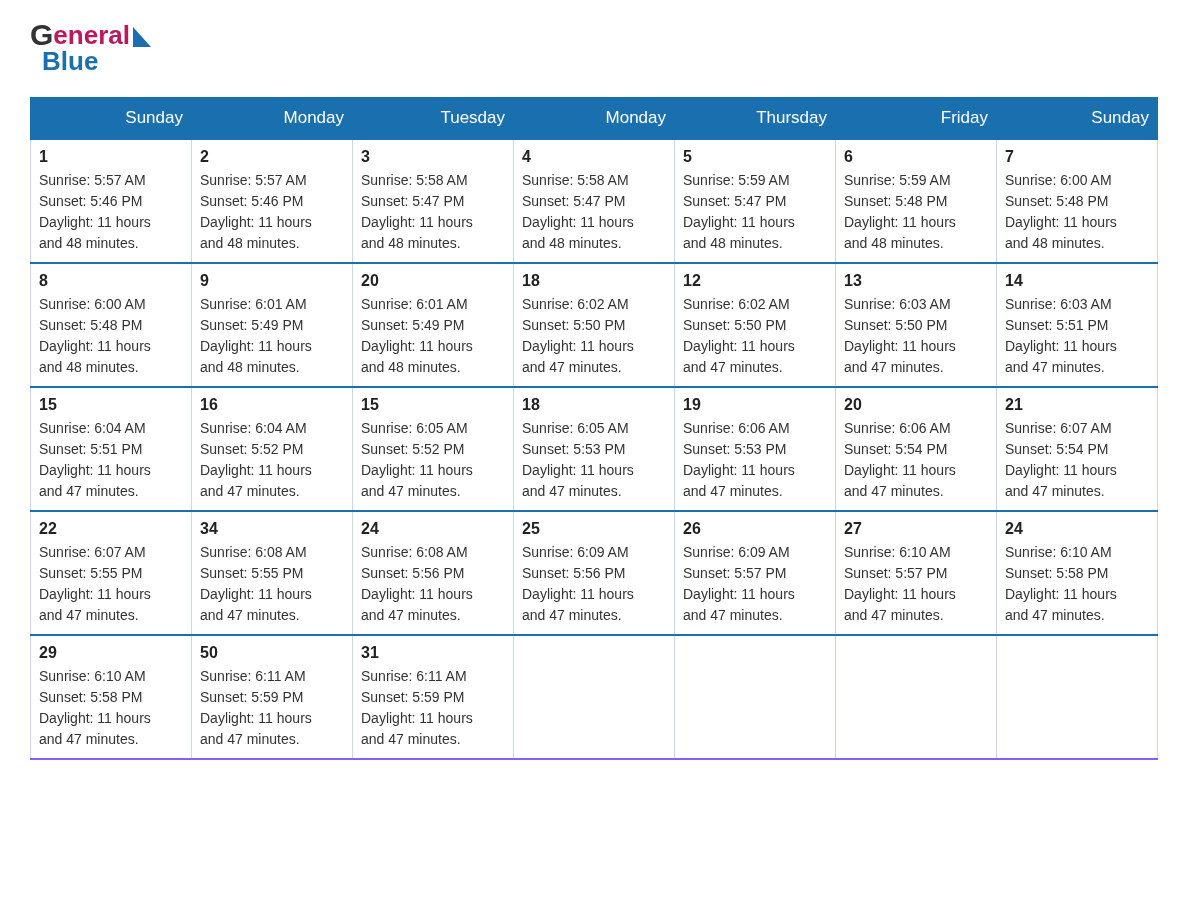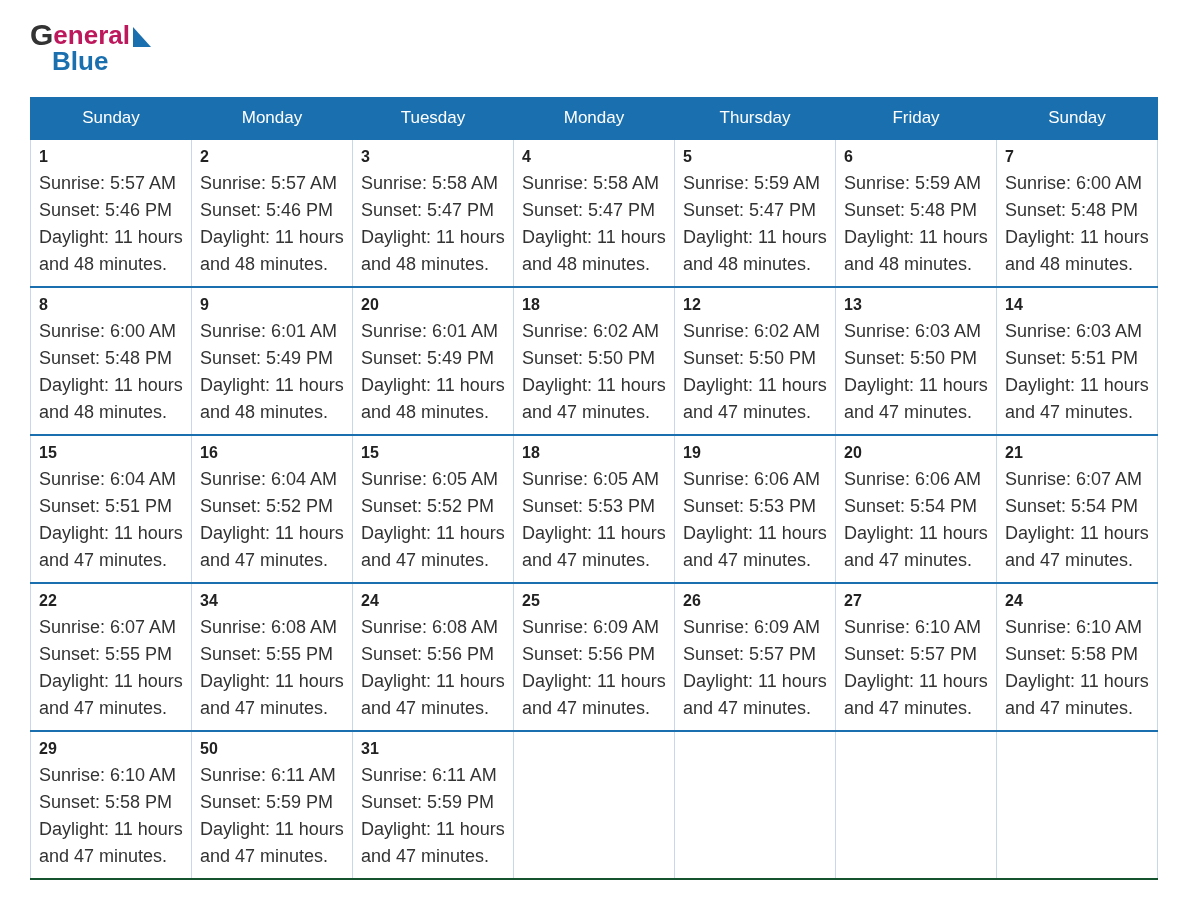--- a/index.html
+++ b/index.html
@@ -110,7 +110,7 @@
       font-size: 26px;
       font-weight: bold;
       color: #1a6faf;
-      margin-left: 20px;
+      margin-left: 10px;
     }
   </style>
 </head>

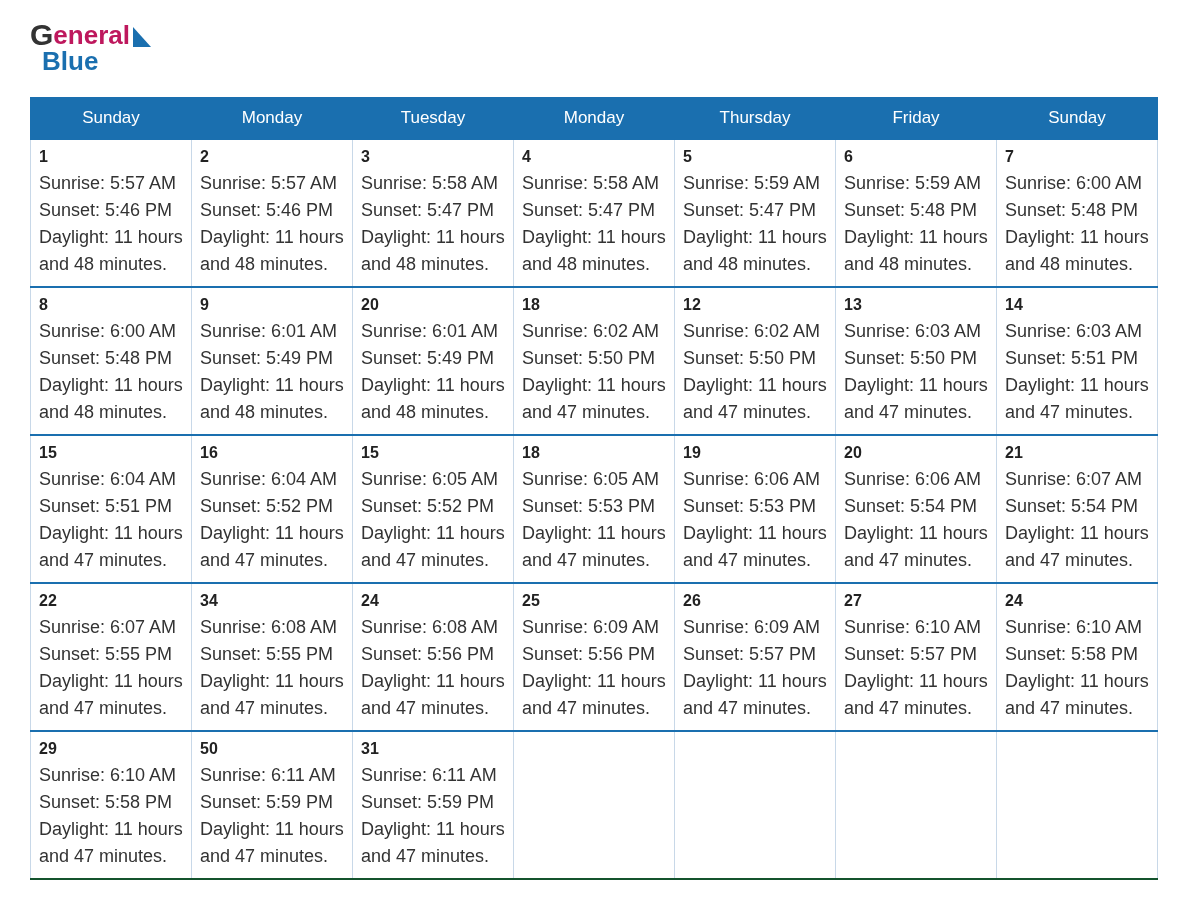--- a/index.html
+++ b/index.html
@@ -40,7 +40,7 @@
       padding: 10px 8px;
       font-size: 17px;
       font-weight: normal;
-      text-align: center;
+      text-align: right;
       border: 1px solid #1a6faf;
     }
     tbody td {

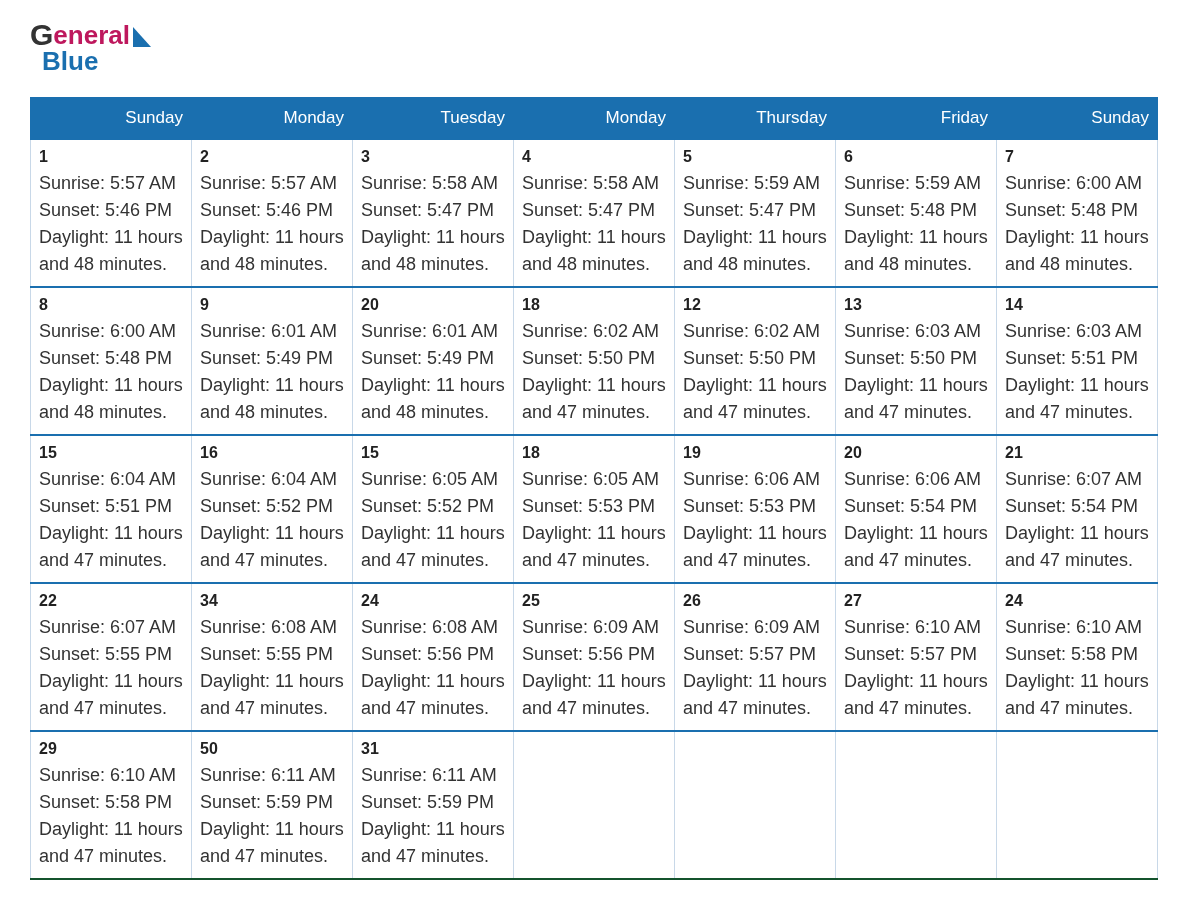--- a/index.html
+++ b/index.html
@@ -63,7 +63,7 @@
       color: #222;
     }
     .day-info {
-      font-size: 18px;
+      font-size: 14px;
       line-height: 1.5;
       color: #333;
     }

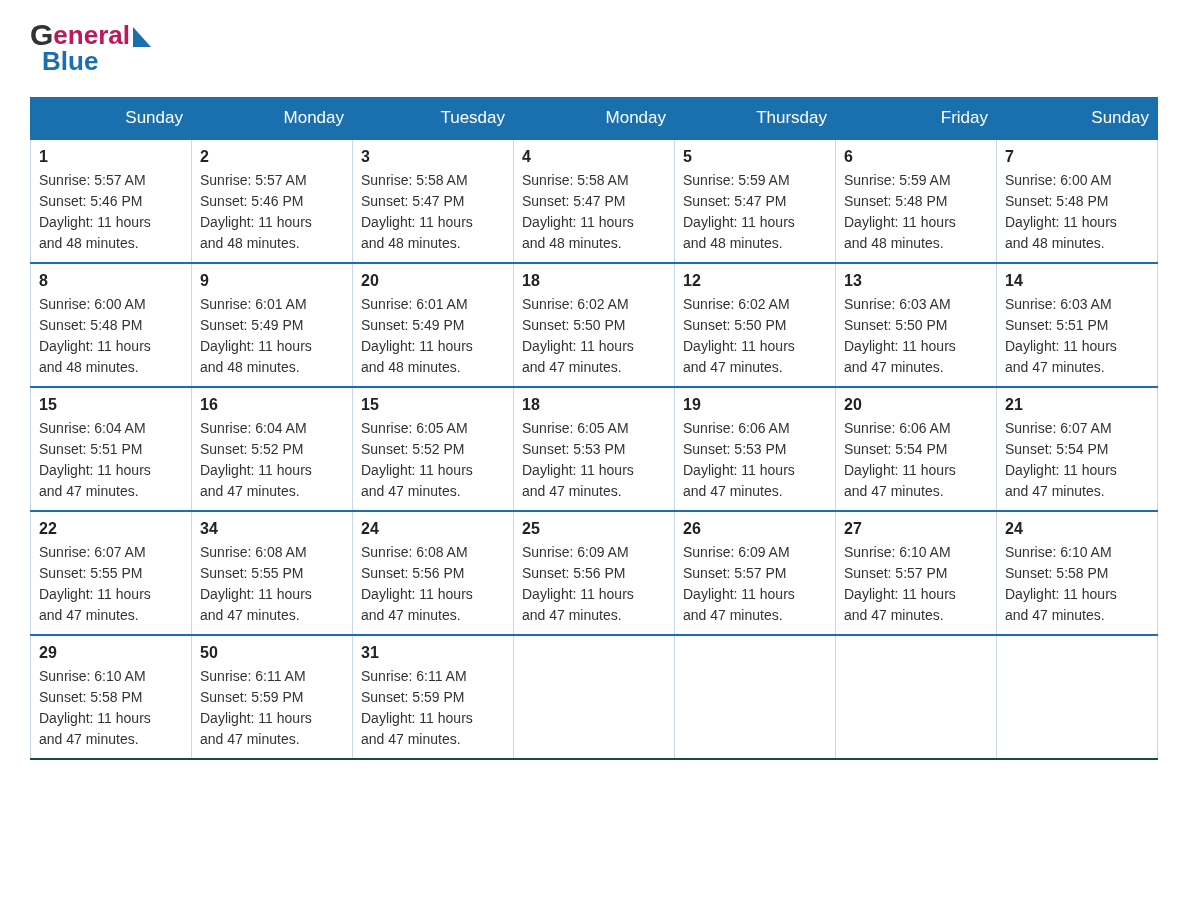--- a/index.html
+++ b/index.html
@@ -53,7 +53,7 @@
       height: 120px;
     }
     tbody tr:last-child td {
-      border-bottom: 2px solid #14532d;
+      border-bottom: 2px solid #8b5cf6;
     }
     .day-num {
       font-size: 16px;

